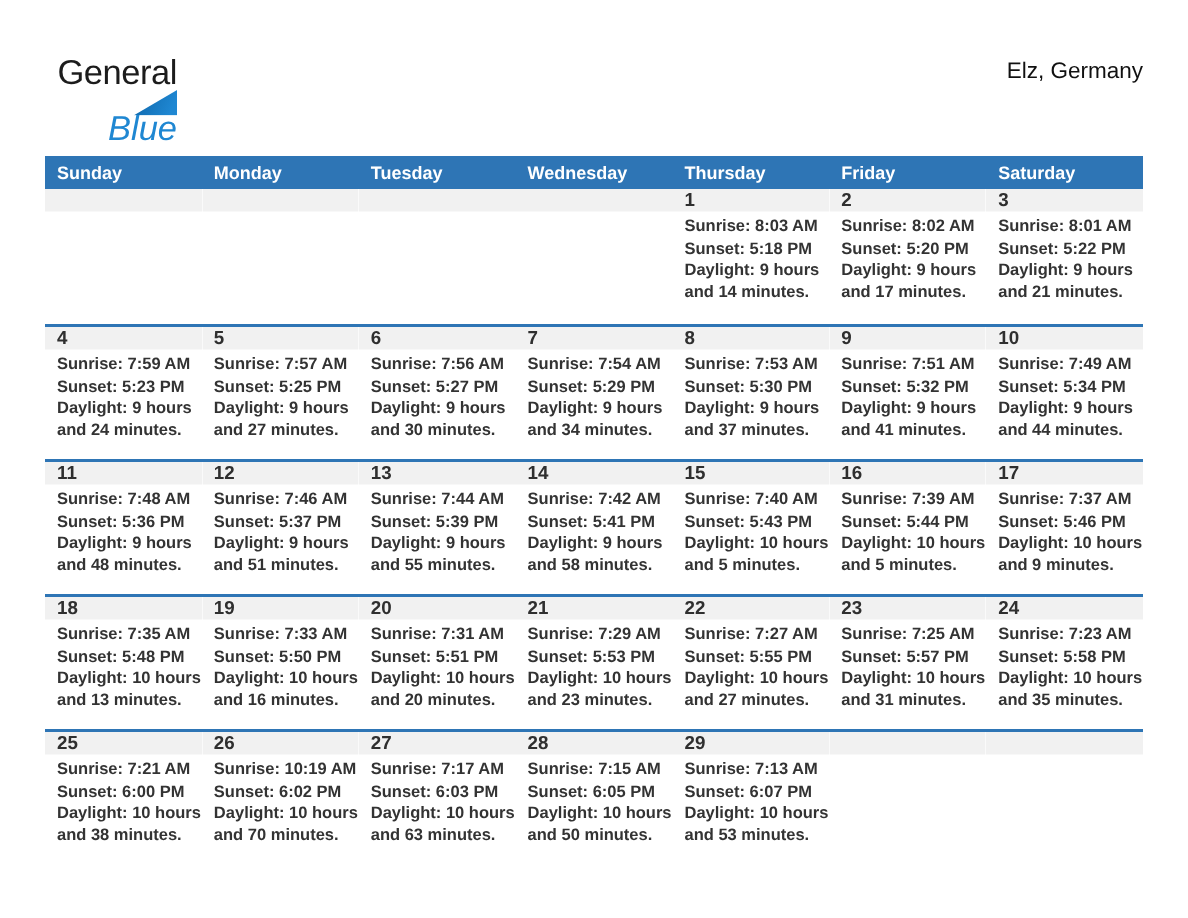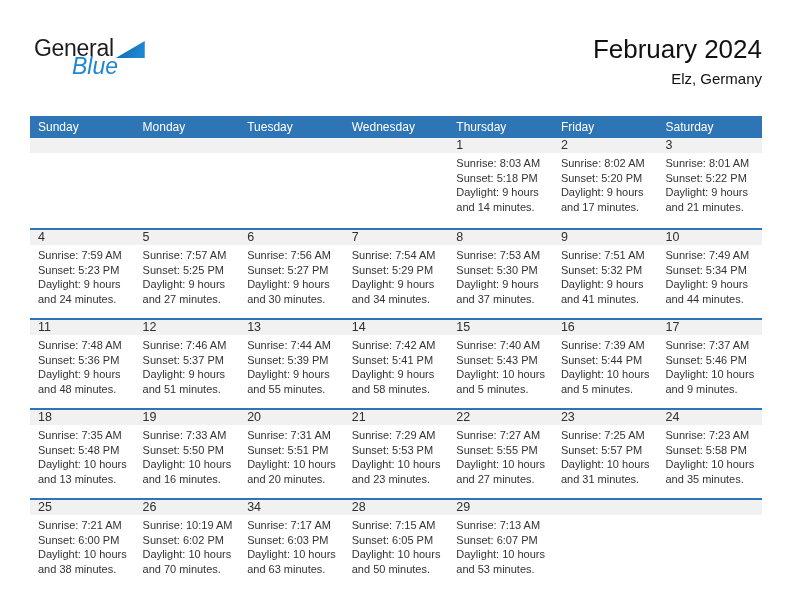--- a/index.html
+++ b/index.html
@@ -8,7 +8,7 @@
 
   
   .logo{position:absolute;left:34px;top:37px;}
-  .logo-line{display:flex;align-items:flex-end;}
+  .logo-line{display:flex;align-items:flex-end;flex-direction:column;}
   .logo-general{font-size:23px;color:#1c1c1c;letter-spacing:-0.3px;line-height:1;}
   .logo-triangle{width:29px;height:17px;margin-left:2px;margin-bottom:2px;
     background:linear-gradient(115deg,#0d65a8 0%,#1f87d2 85%);

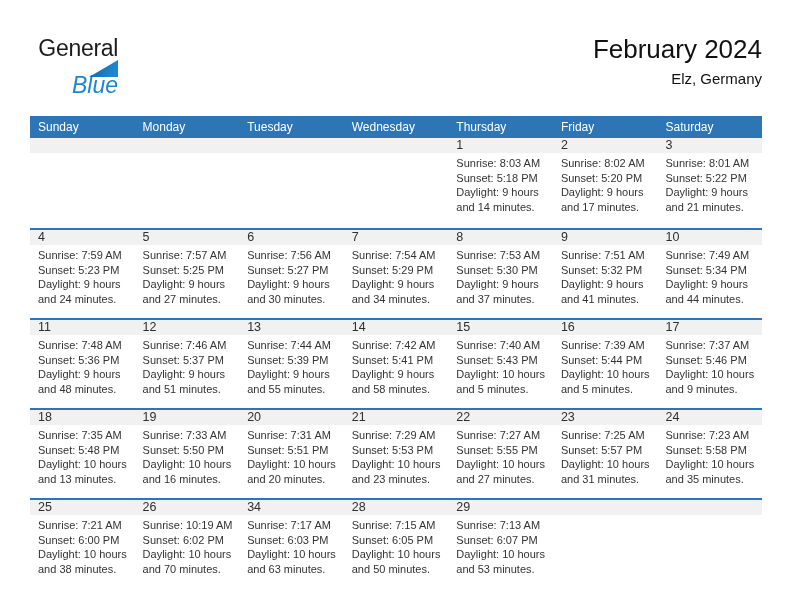--- a/index.html
+++ b/index.html
@@ -46,7 +46,6 @@
   </div>
 
   <div class="titles">
-    <div class="title">February 2024</div>
     <div class="subtitle">Elz, Germany</div>
   </div>
 

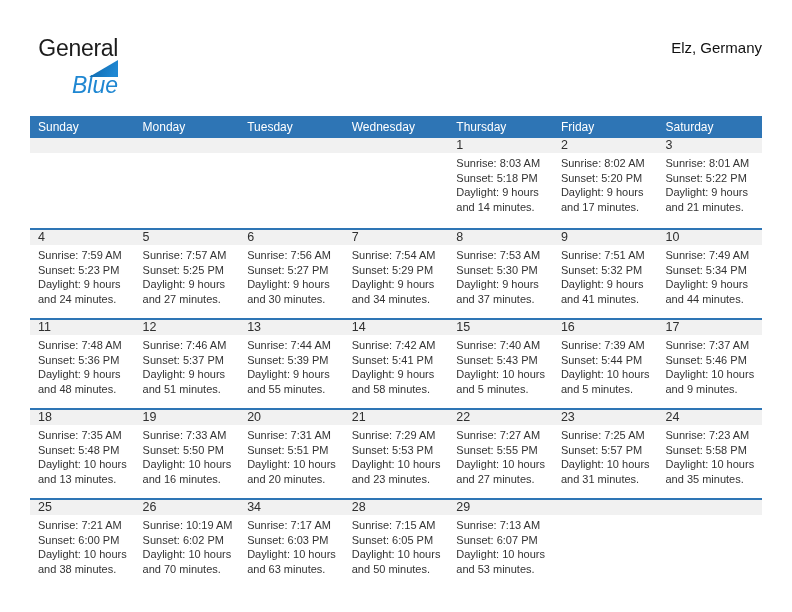--- a/index.html
+++ b/index.html
@@ -21,7 +21,7 @@
   .subtitle{font-size:15px;color:#111;margin-top:5px;}
 
   
-  .calendar{position:absolute;left:30px;top:116px;width:732px;}
+  .calendar{position:absolute;left:30px;top:104px;width:732px;font-weight:bold;}
   .weekday-row{display:flex;height:22px;background:var(--header-bg,#2e75b5);align-items:center;}
   .weekday{flex:1 1 0;color:#fff;font-size:12px;padding-left:8px;white-space:nowrap;overflow:hidden;}
   .week{display:flex;height:88px;border-top:2px solid var(--week-border,#2e75b5);}

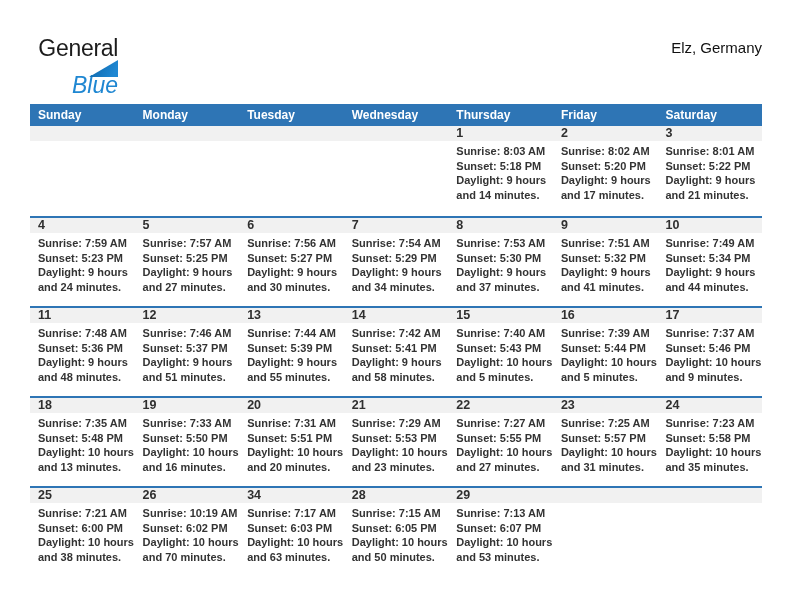--- a/index.html
+++ b/index.html
@@ -320,7 +320,7 @@
             </div>
           </div>
           <div class="day-cell">
-            <div class="day-strip">34</div>
+            <div class="day-strip">27</div>
             <div class="cell-body">
               <div class="cell-line">Sunrise: 7:17 AM</div>
               <div class="cell-line">Sunset: 6:03 PM</div>

